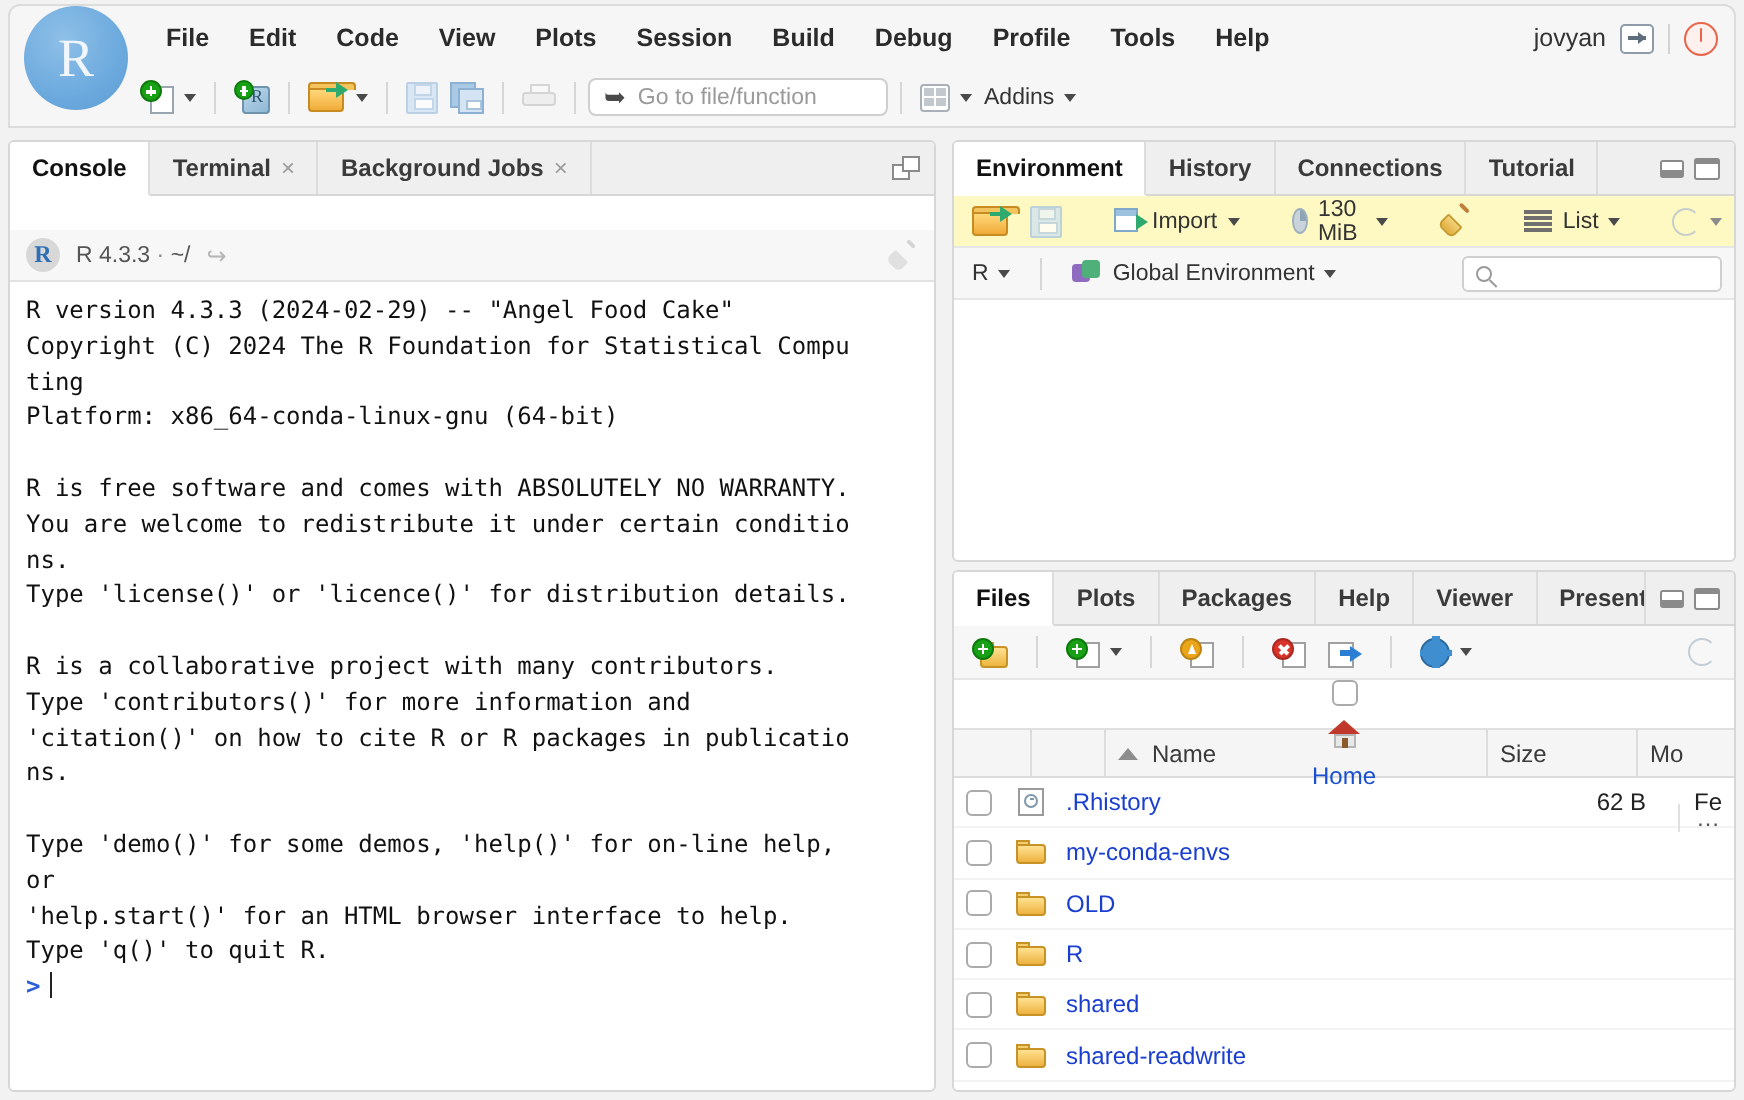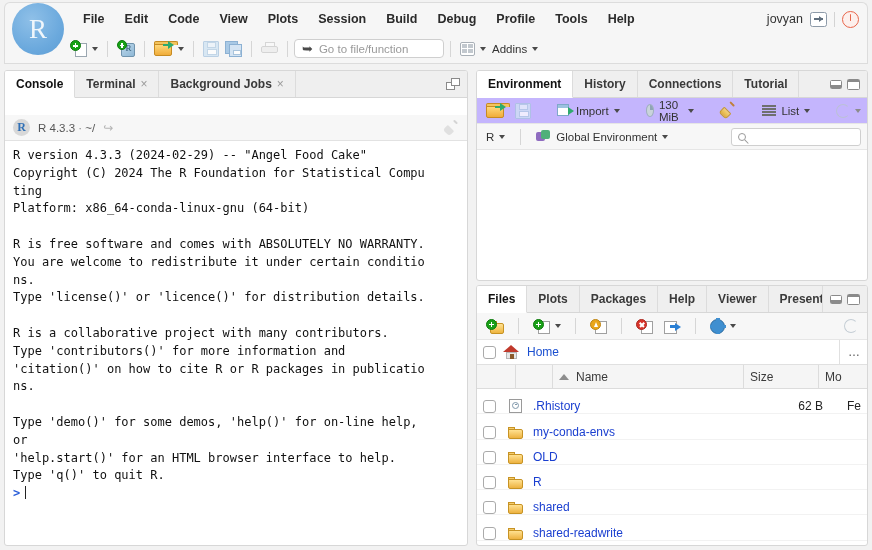--- a/index.html
+++ b/index.html
@@ -300,7 +300,7 @@
   
   #env-panel { left: 476px; top: 70px; width: 392px; height: 211px; }
   .env-toolbar {
-    height: 25px; background: #c4b5fd; border-bottom: 1px solid #e6e6e6;
+    height: 25px; background: #fef9c3; border-bottom: 1px solid #e6e6e6;
     display: flex; align-items: center; padding: 0 6px; gap: 4px;
   }
   .env-toolbar2 {

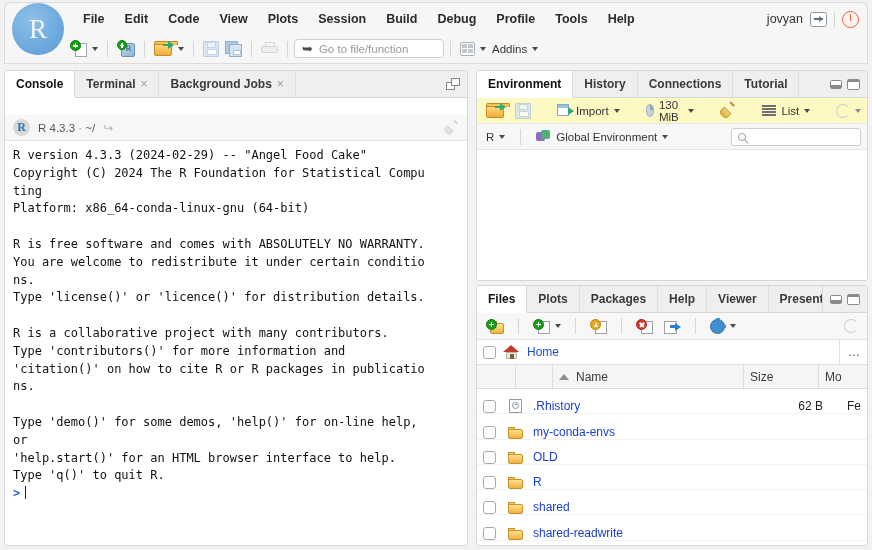--- a/index.html
+++ b/index.html
@@ -466,7 +466,7 @@
 
   .files-path {
     height: 24px; background: #fff; border-bottom: 1px solid #e0e0e0;
-    display: flex; align-items: center; padding: 0 6px; gap: 7px;
+    display: flex; align-items: center; padding: 0 6px; gap: 7px; flex-direction: column;
   }
   .fcheck {
     width: 13px; height: 13px; border: 1.3px solid #aaa; border-radius: 3px;

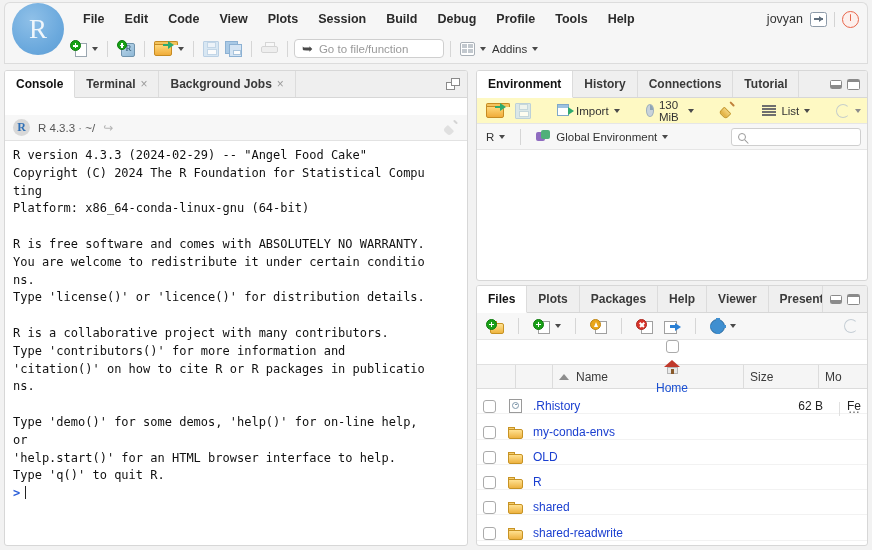--- a/index.html
+++ b/index.html
@@ -508,7 +508,7 @@
   }
 
   .frow {
-    display: flex; align-items: flex-end; height: 24.3px; font-size: 12px;
+    display: flex; align-items: center; height: 24.3px; font-size: 12px;
     border-bottom: 1px solid #f2f2f2;
   }
   .frow .c-check { width: 26px; display: flex; align-items: center; padding-left: 6px; box-sizing: border-box; }

